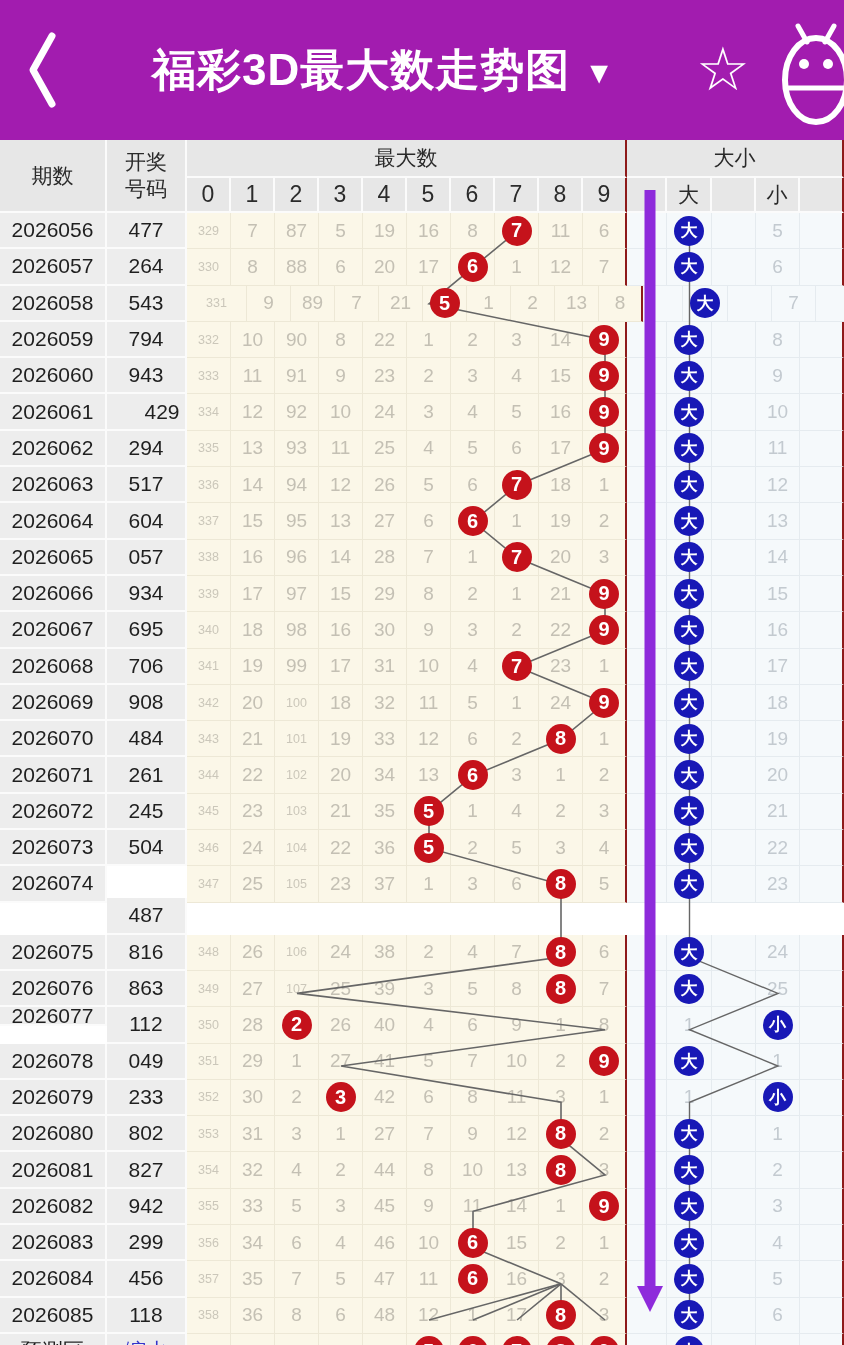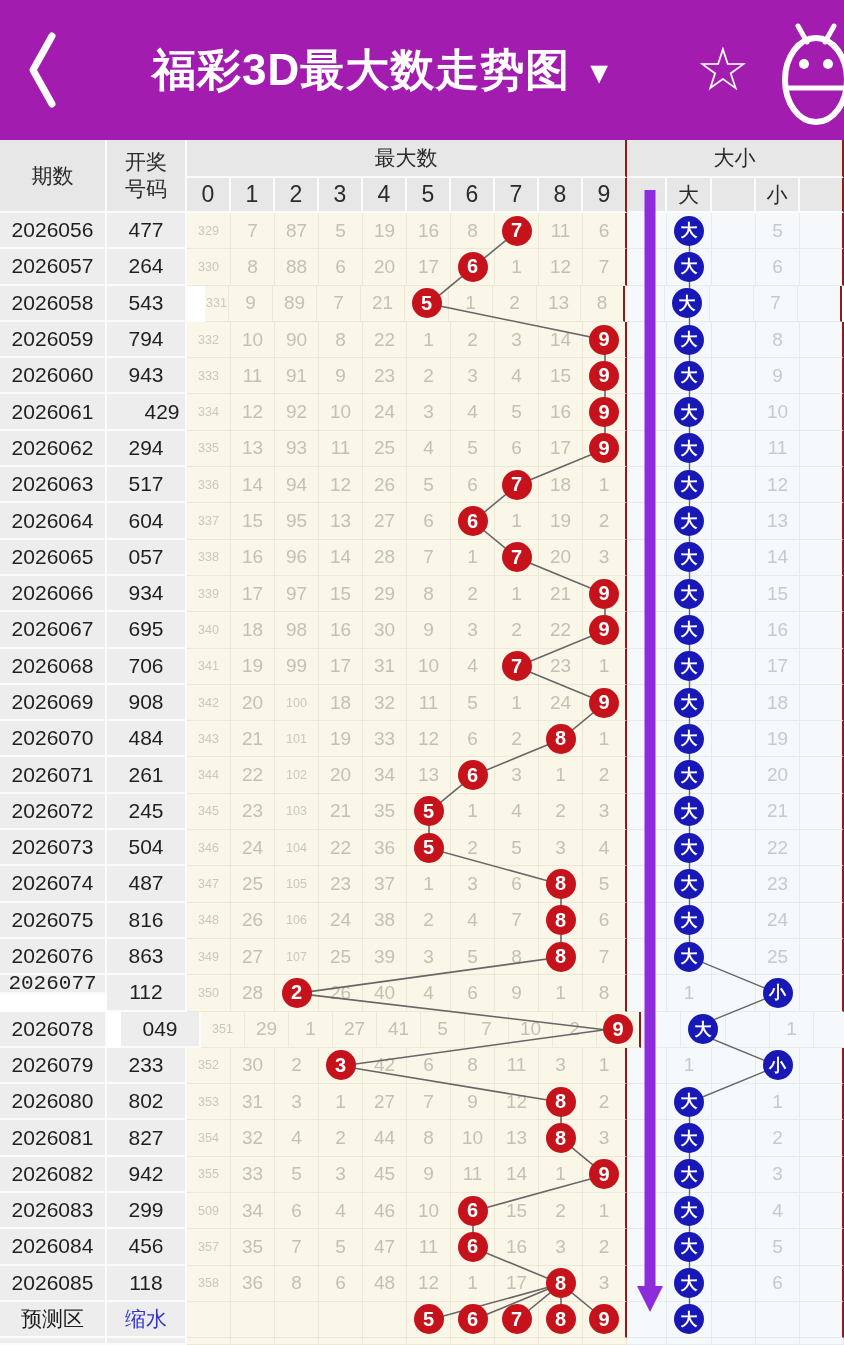--- a/index.html
+++ b/index.html
@@ -150,7 +150,7 @@
       <div class="row">
         <div class="cell c-gray" style="width: 107px; height: 36.3px;">2026058</div>
         <div class="cell c-gray" style="width: 80px; height: 36.3px;">543</div>
-        <div class="cell c-cream smalltxt" style="width: 24px; height: 36.3px; margin-left: 18px;">331</div>
+        <div class="cell c-cream smalltxt" style="width: 60px; height: 36.3px;">331</div>
         <div class="cell c-cream" style="width: 44px; height: 36.3px;">9</div>
         <div class="cell c-cream" style="width: 44px; height: 36.3px;">89</div>
         <div class="cell c-cream" style="width: 44px; height: 36.3px;">7</div>

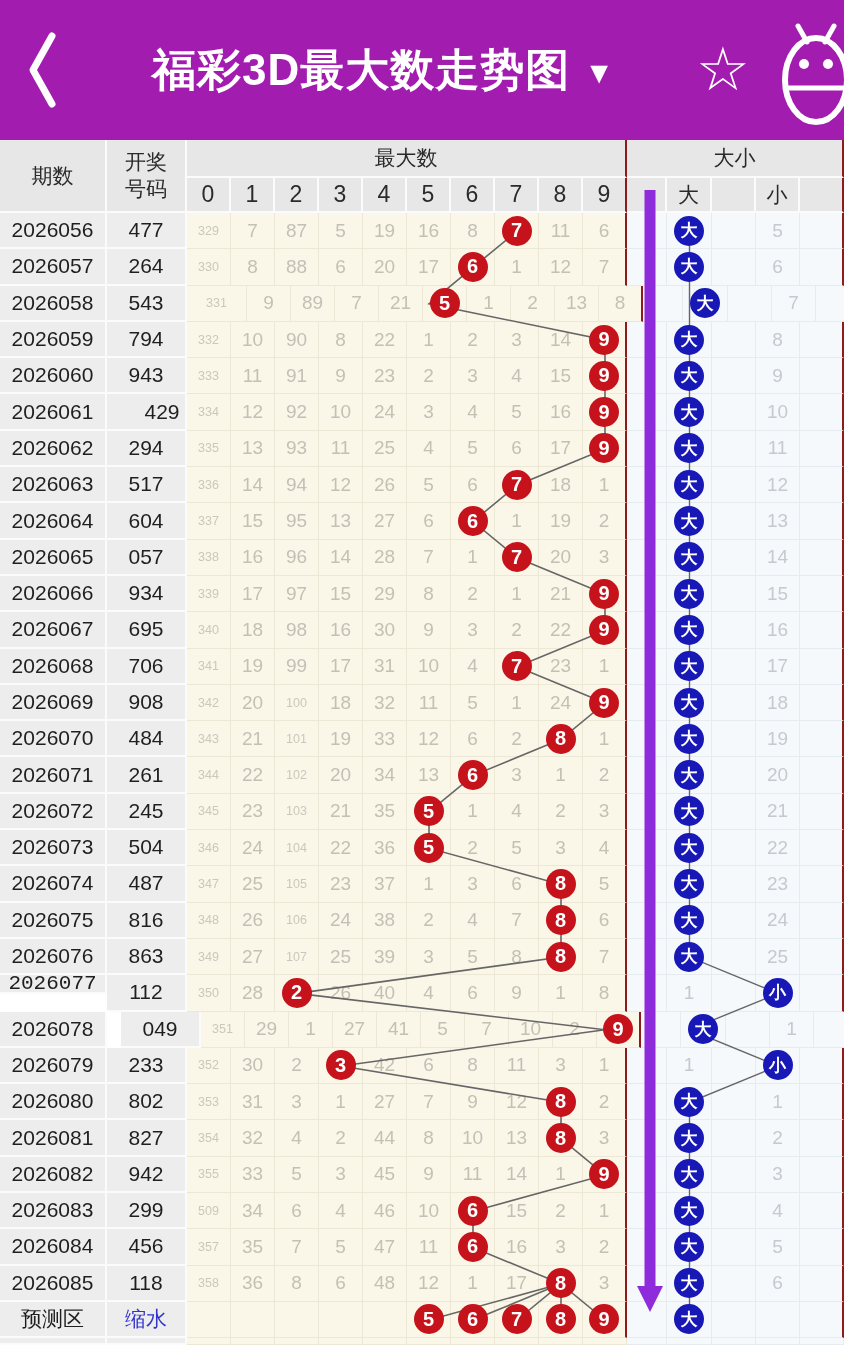--- a/index.html
+++ b/index.html
@@ -517,7 +517,7 @@
       </div>
       <div class="row">
         <div class="cell c-gray" style="width: 107px; height: 36.3px;">2026074</div>
-        <div class="cell c-gray" style="width: 80px; height: 36.3px;">487</div>
+        <div class="cell c-gray" style="width: 80px; height: 36.3px; margin-top: 32px;">487</div>
         <div class="cell c-cream smalltxt" style="width: 44px; height: 36.3px;">347</div>
         <div class="cell c-cream" style="width: 44px; height: 36.3px;">25</div>
         <div class="cell c-cream smalltxt" style="width: 44px; height: 36.3px;">105</div>

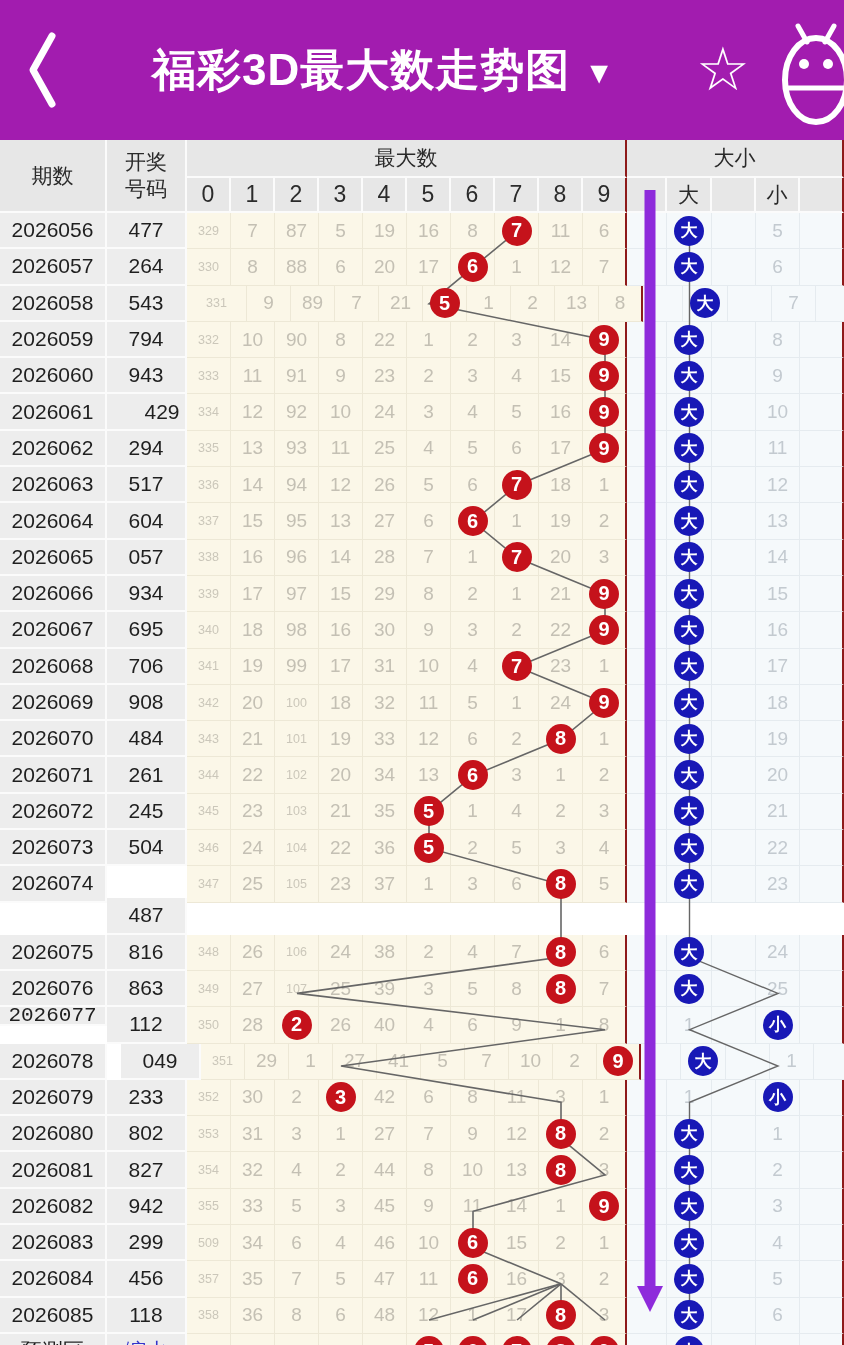--- a/index.html
+++ b/index.html
@@ -585,7 +585,7 @@
         <div class="cell c-blue sec-div" style="width: 44px; height: 36.3px;"></div>
       </div>
       <div class="row">
-        <div class="cell c-gray" style="width: 107px; height: 19px; font-family: Liberation Mono, monospace;">2026077</div>
+        <div class="cell c-gray" style="width: 107px; height: 19px;">2026077</div>
         <div class="cell c-gray" style="width: 80px; height: 36.3px;">112</div>
         <div class="cell c-cream smalltxt" style="width: 44px; height: 36.3px;">350</div>
         <div class="cell c-cream" style="width: 44px; height: 36.3px;">28</div>

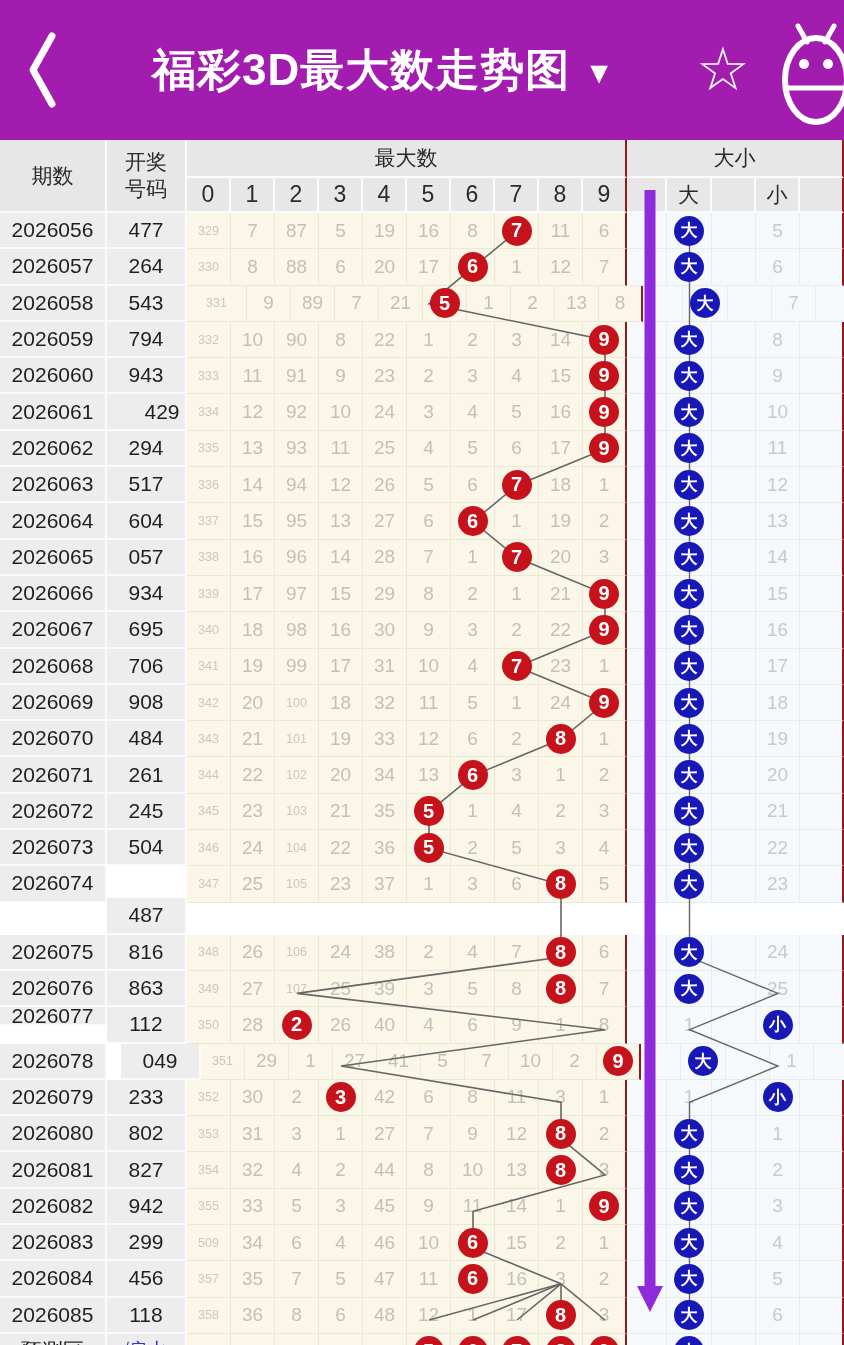--- a/index.html
+++ b/index.html
@@ -609,7 +609,7 @@
       </div>
       <div class="row">
         <div class="cell c-gray" style="width: 107px; height: 36.3px;">2026078</div>
-        <div class="cell c-gray" style="width: 80px; height: 36.3px; margin-left: 14px;">049</div>
+        <div class="cell c-gray" style="width: 80px; height: 36.3px;">049</div>
         <div class="cell c-cream smalltxt" style="width: 44px; height: 36.3px;">351</div>
         <div class="cell c-cream" style="width: 44px; height: 36.3px;">29</div>
         <div class="cell c-cream" style="width: 44px; height: 36.3px;">1</div>

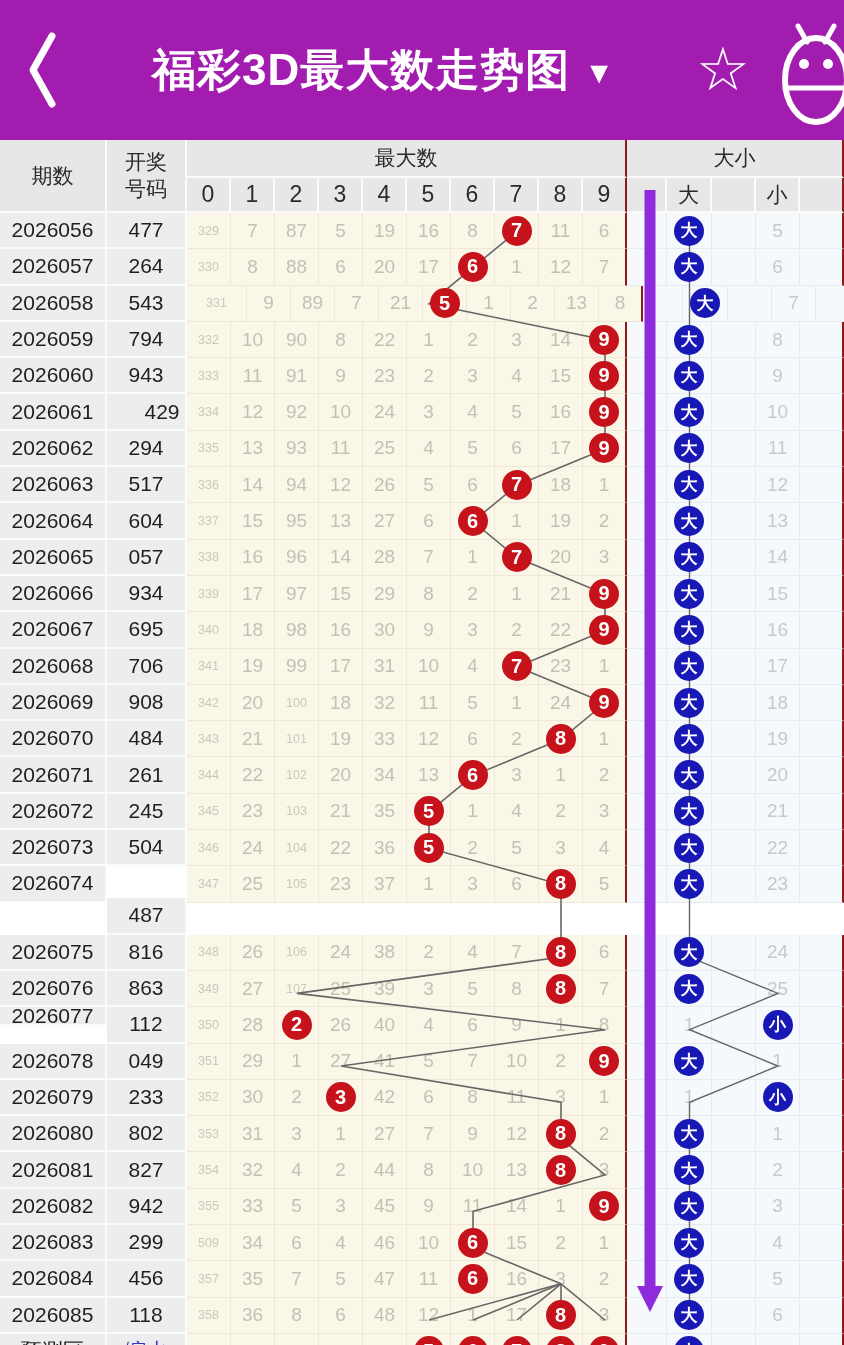--- a/index.html
+++ b/index.html
@@ -725,7 +725,7 @@
       <div class="row">
         <div class="cell c-gray" style="width: 107px; height: 36.3px;">2026083</div>
         <div class="cell c-gray" style="width: 80px; height: 36.3px;">299</div>
-        <div class="cell c-cream smalltxt" style="width: 44px; height: 36.3px;">509</div>
+        <div class="cell c-cream smalltxt" style="width: 44px; height: 36.3px;">356</div>
         <div class="cell c-cream" style="width: 44px; height: 36.3px;">34</div>
         <div class="cell c-cream" style="width: 44px; height: 36.3px;">6</div>
         <div class="cell c-cream" style="width: 44px; height: 36.3px;">4</div>

